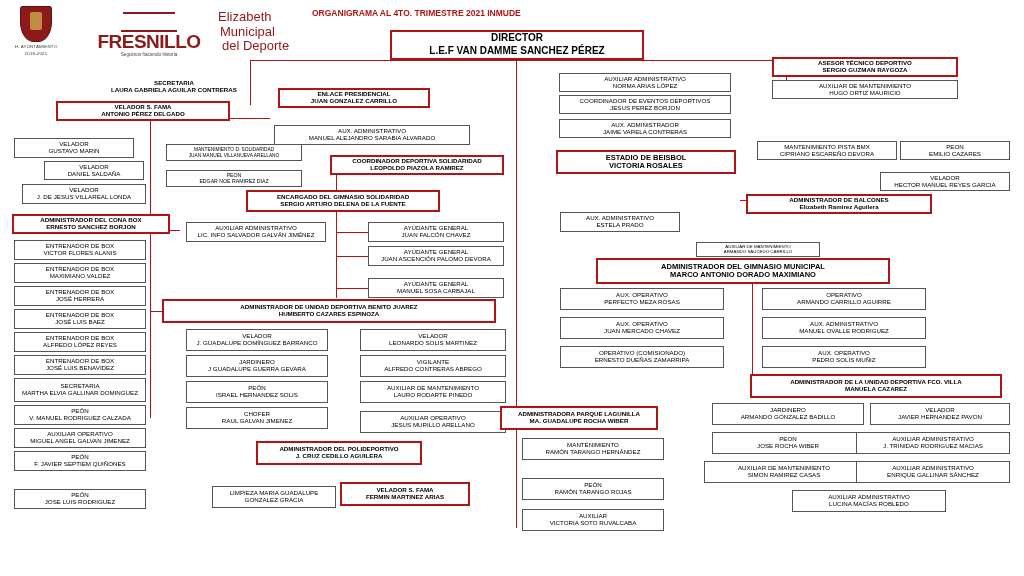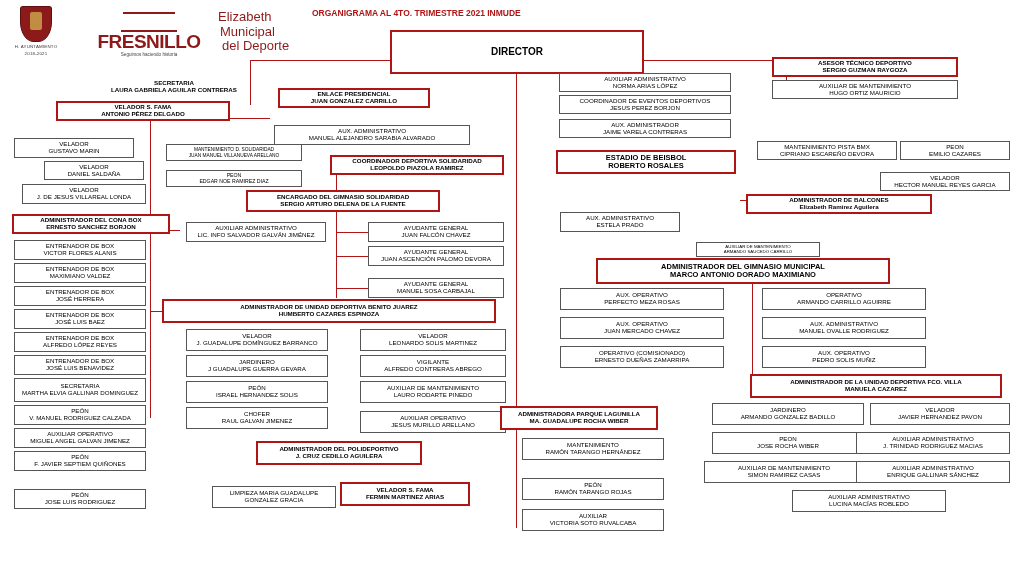--- a/index.html
+++ b/index.html
@@ -128,7 +128,7 @@
   <div class="line hline" style="left:262px;top:448px;width:0px;"></div>
   <div class="line vline" style="left:262px;top:448px;height:0px;"></div>
 
-  <div class="node red big" style="left:390px;top:30px;width:254px;height:44px;">
+  <div class="node red big" style="left:390px;top:30px;width:254px;height:30px;justify-content:space-between;">
     <span class="ln">DIRECTOR</span>
   </div>
 

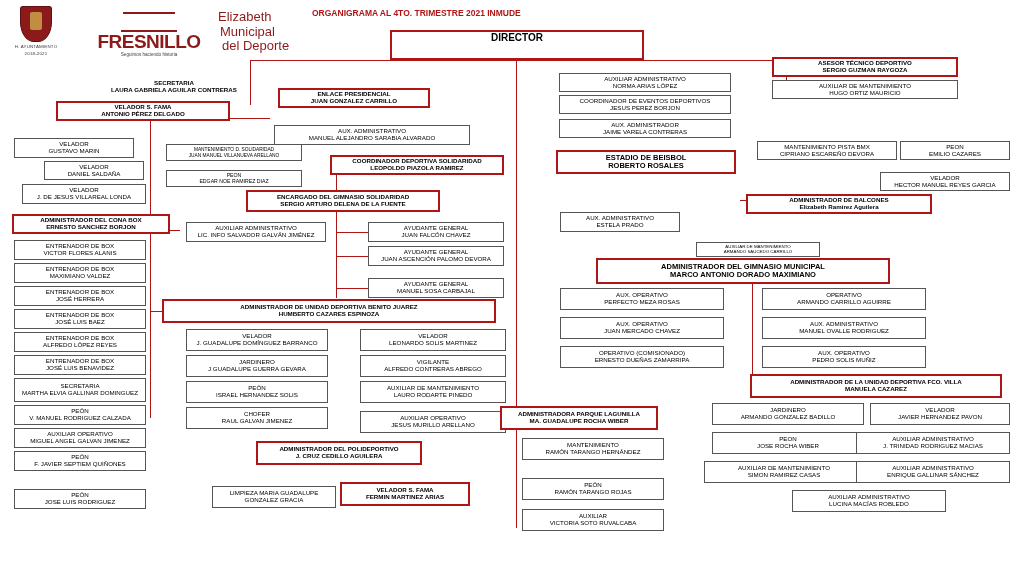--- a/index.html
+++ b/index.html
@@ -130,6 +130,7 @@
 
   <div class="node red big" style="left:390px;top:30px;width:254px;height:30px;justify-content:space-between;">
     <span class="ln">DIRECTOR</span>
+    <span class="ln">L.E.F VAN DAMME SANCHEZ PÉREZ</span>
   </div>
 
   <div class="node" style="left:104px;top:78px;width:0px;height:0px;border:none;"></div>

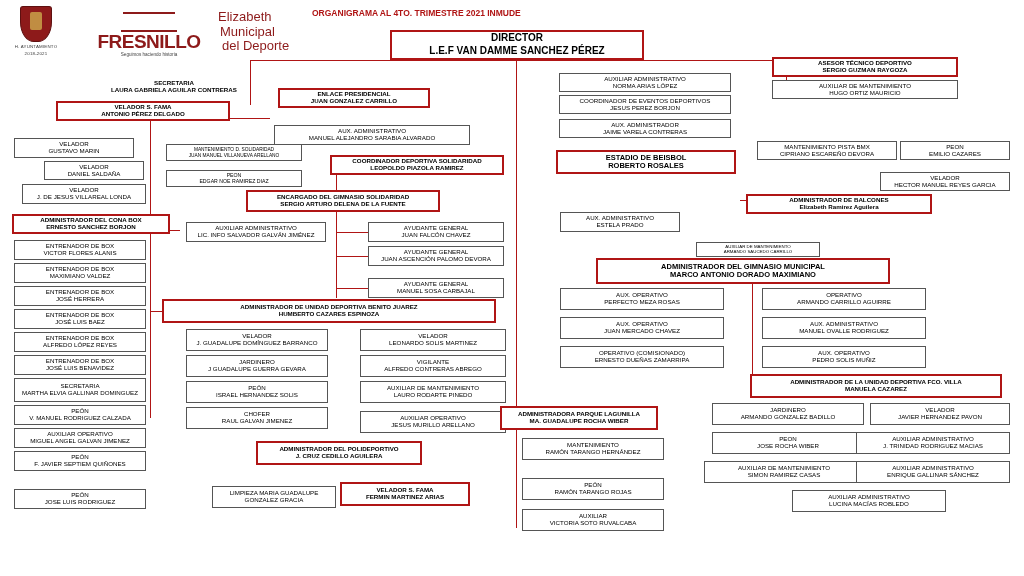--- a/index.html
+++ b/index.html
@@ -227,7 +227,7 @@
 
   <div class="node red med" style="left:556px;top:150px;width:180px;height:24px;">
     <span class="ln">ESTADIO DE BEISBOL</span>
-    <span class="ln">ROBERTO ROSALES</span>
+    <span class="ln">VICTORIA ROSALES</span>
   </div>
 
   <div class="node red" style="left:246px;top:190px;width:194px;height:22px;">

